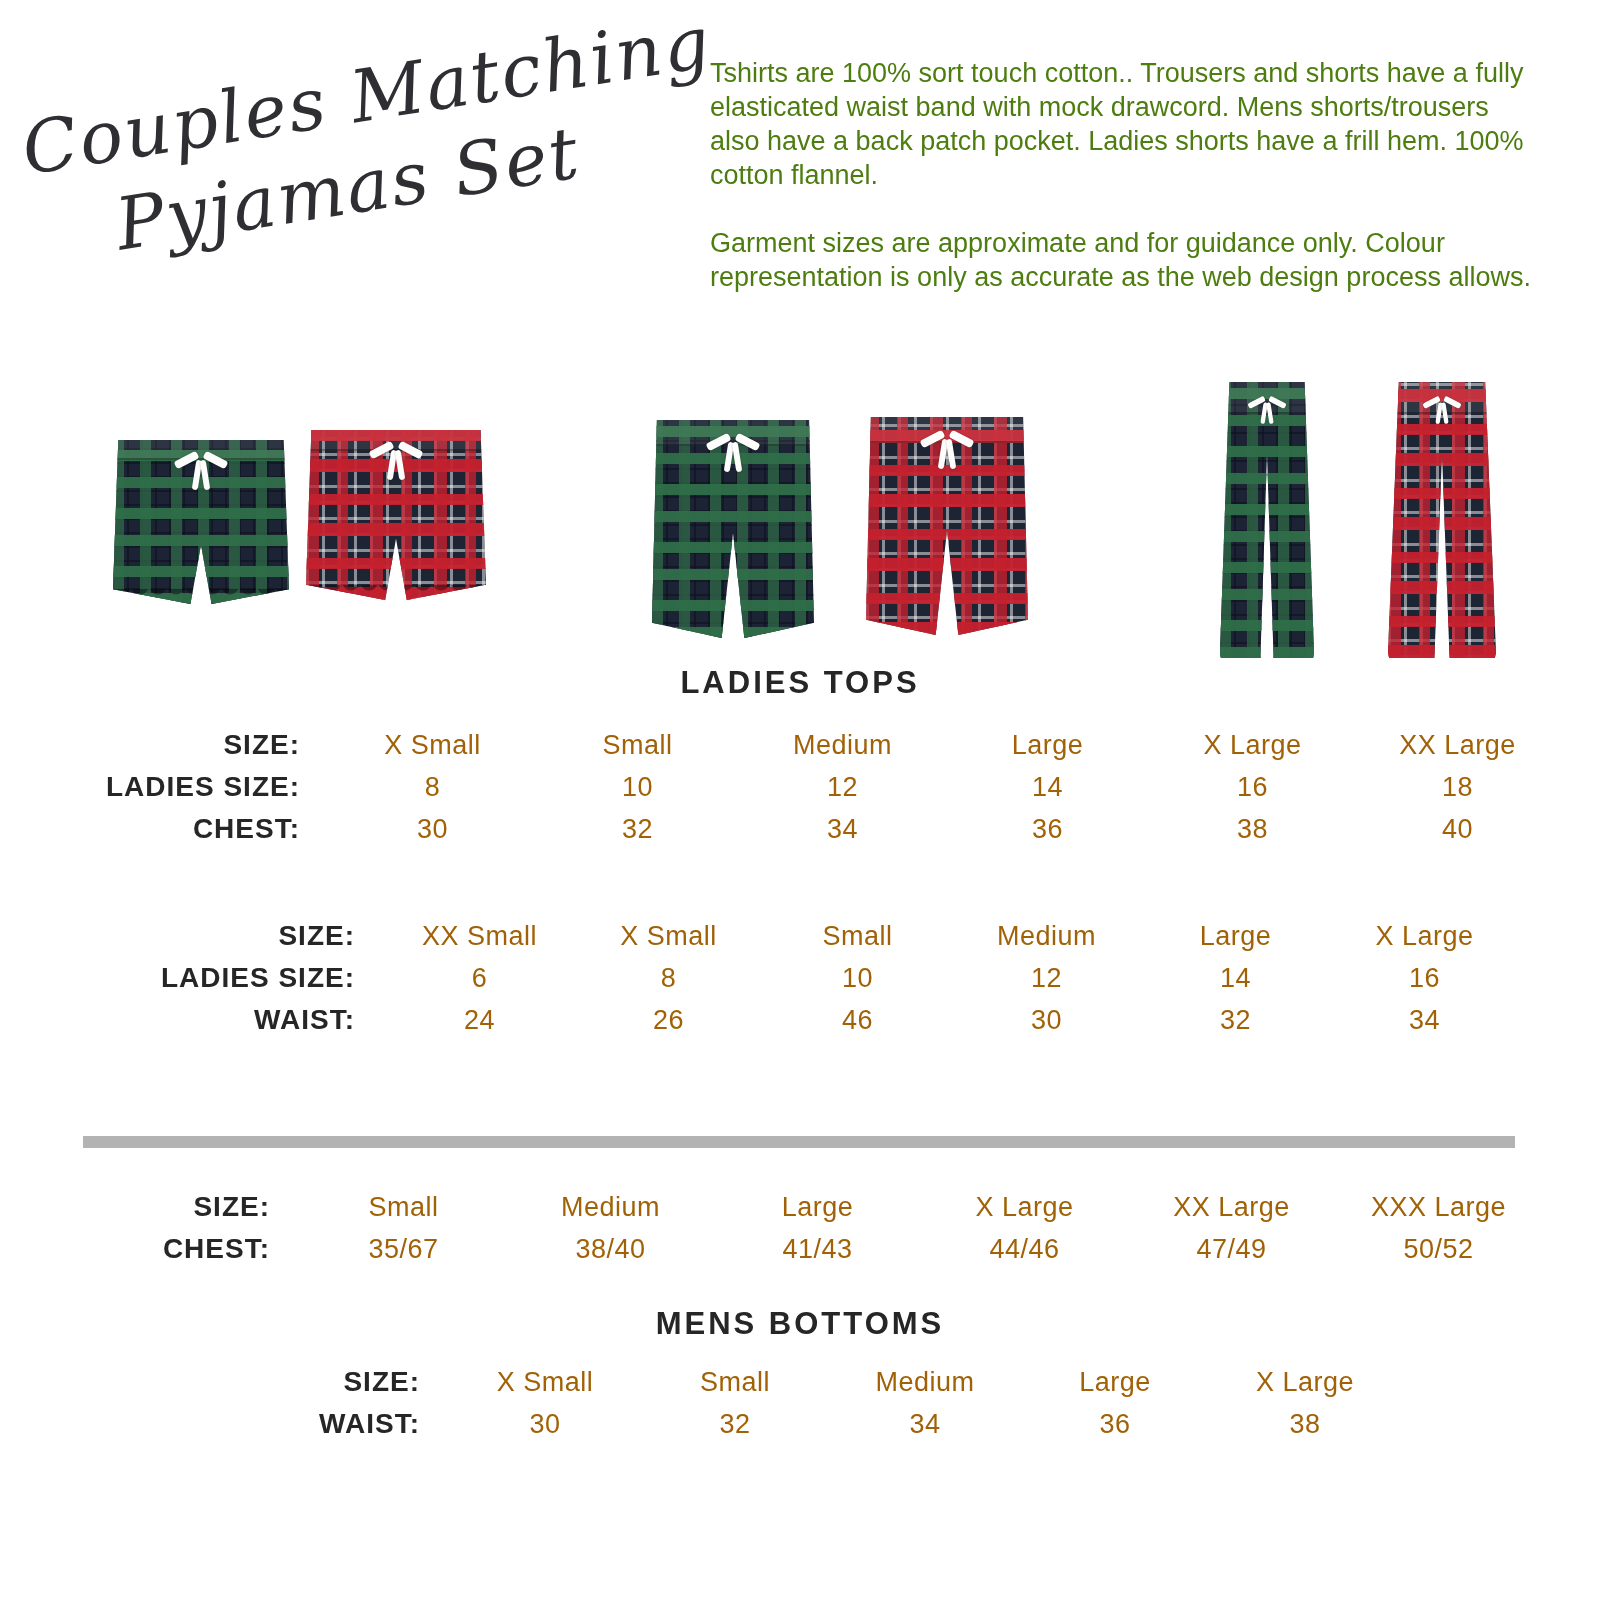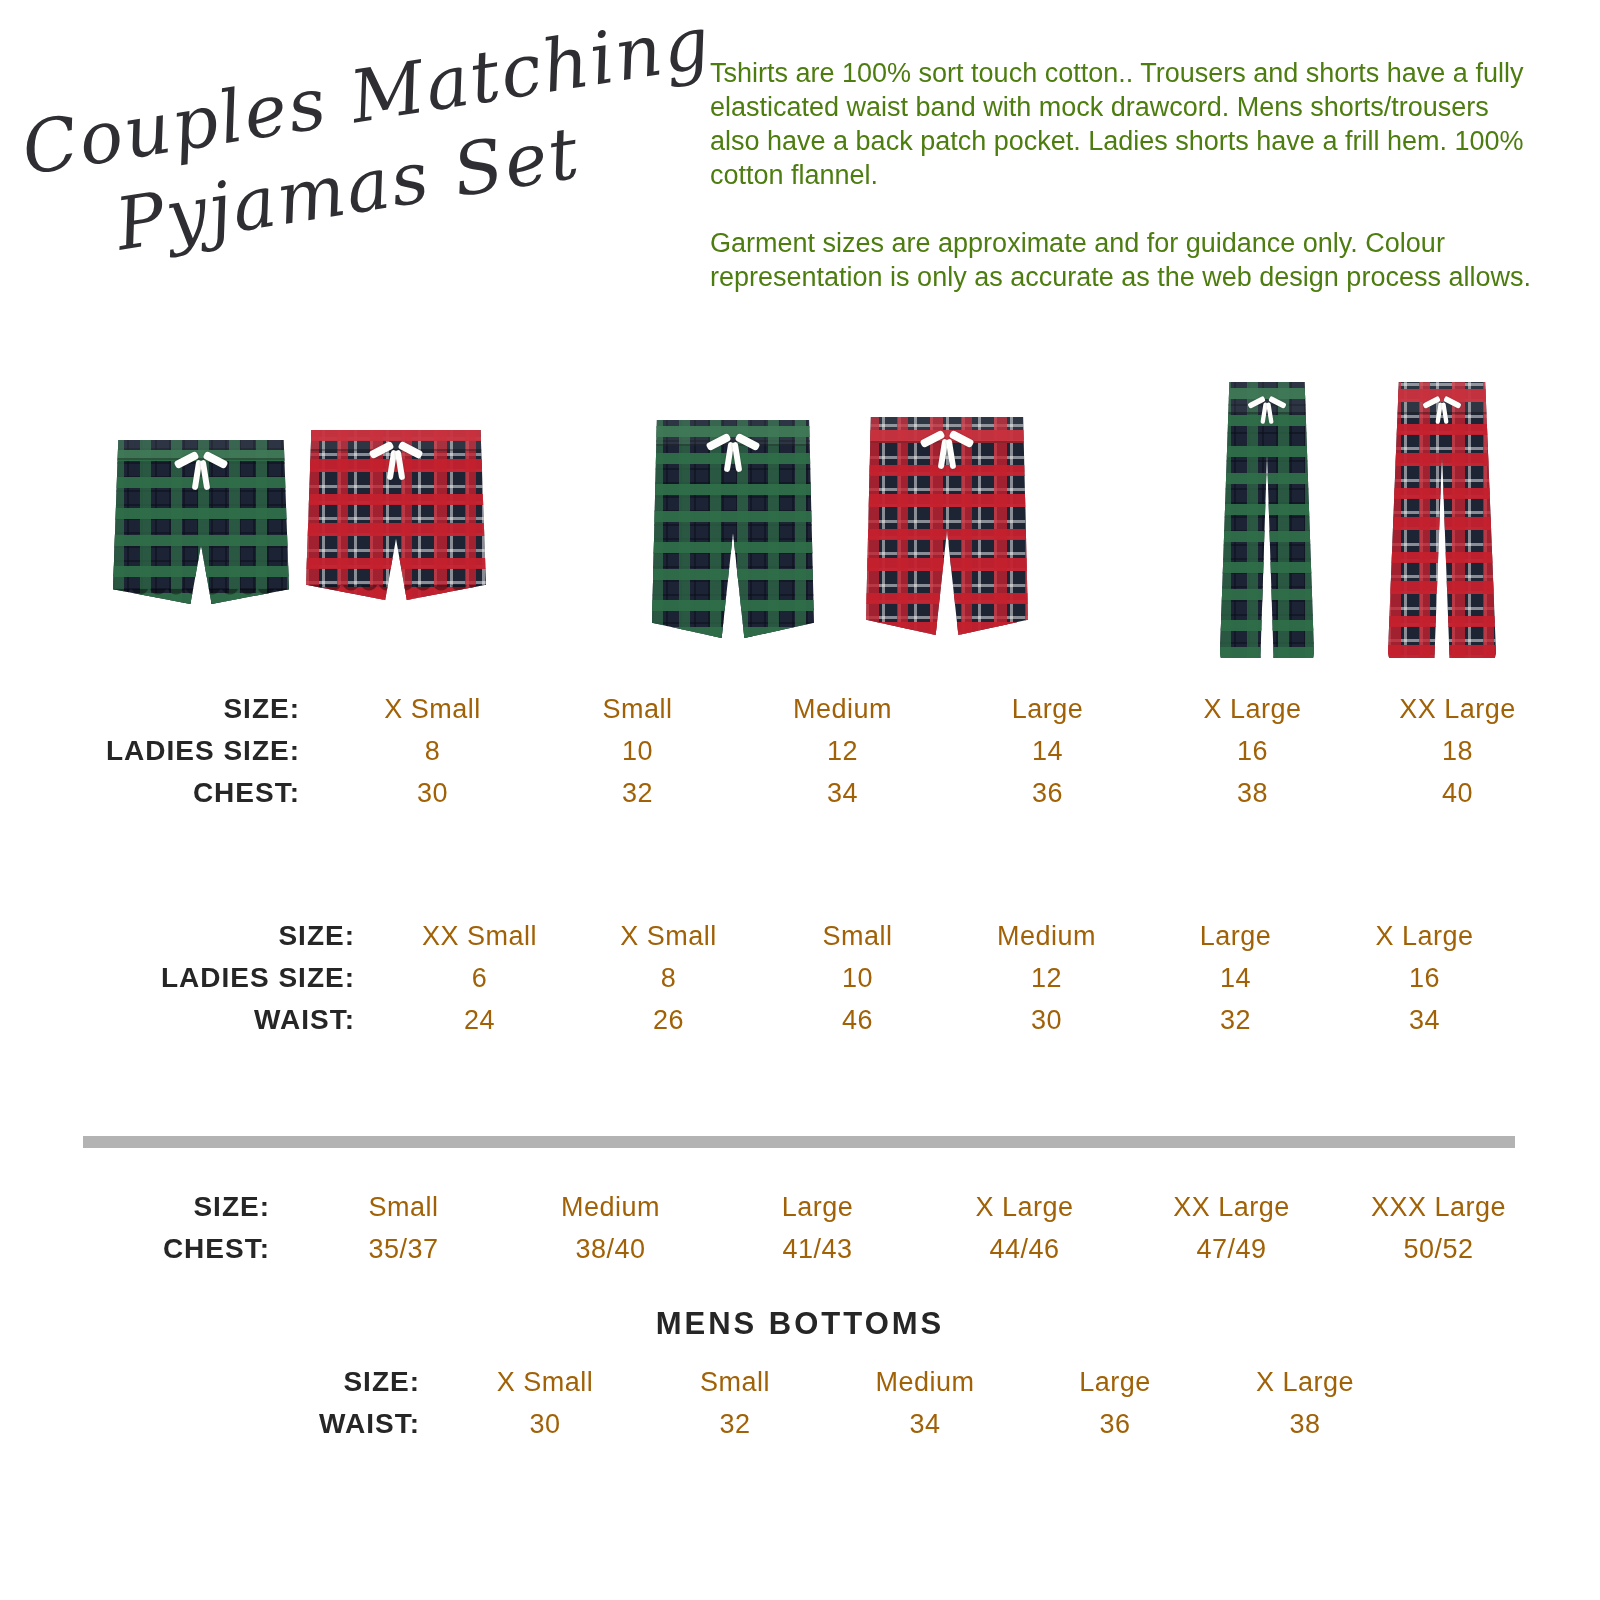--- a/index.html
+++ b/index.html
@@ -156,6 +156,7 @@
 </div>
 
 <section class="tbl t-lt">
+  <h2 class="tbl-title">LADIES TOPS</h2>
   <div class="grid">
     <div class="trow">
       <div class="lbl">SIZE:</div>

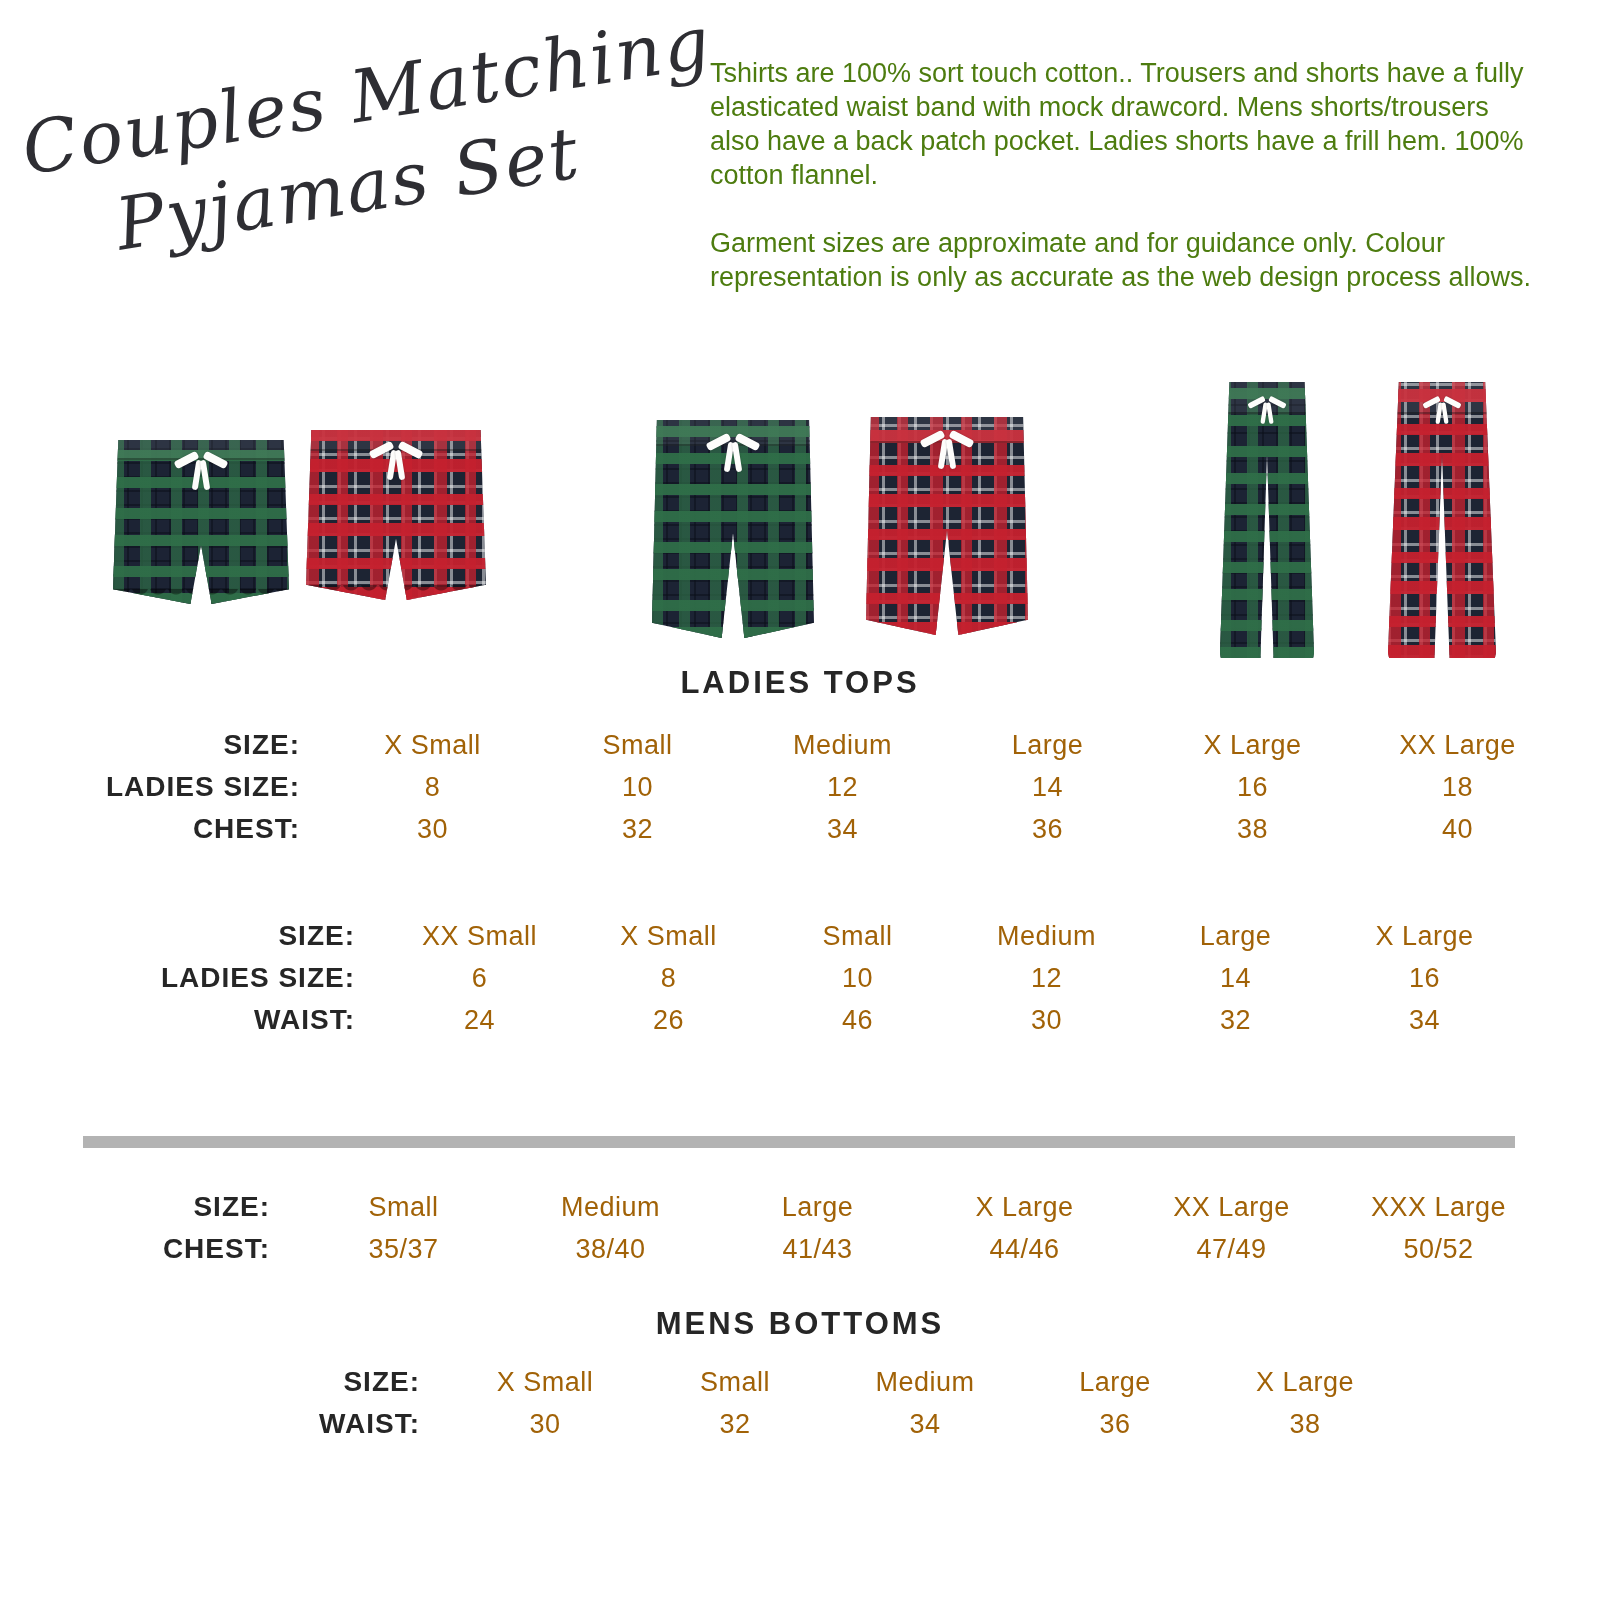--- a/index.html
+++ b/index.html
@@ -235,7 +235,7 @@
     </div>
     <div class="trow">
       <div class="lbl">CHEST:</div>
-      <div class="val">35/37</div>
+      <div class="val">35/67</div>
       <div class="val">38/40</div>
       <div class="val">41/43</div>
       <div class="val">44/46</div>

